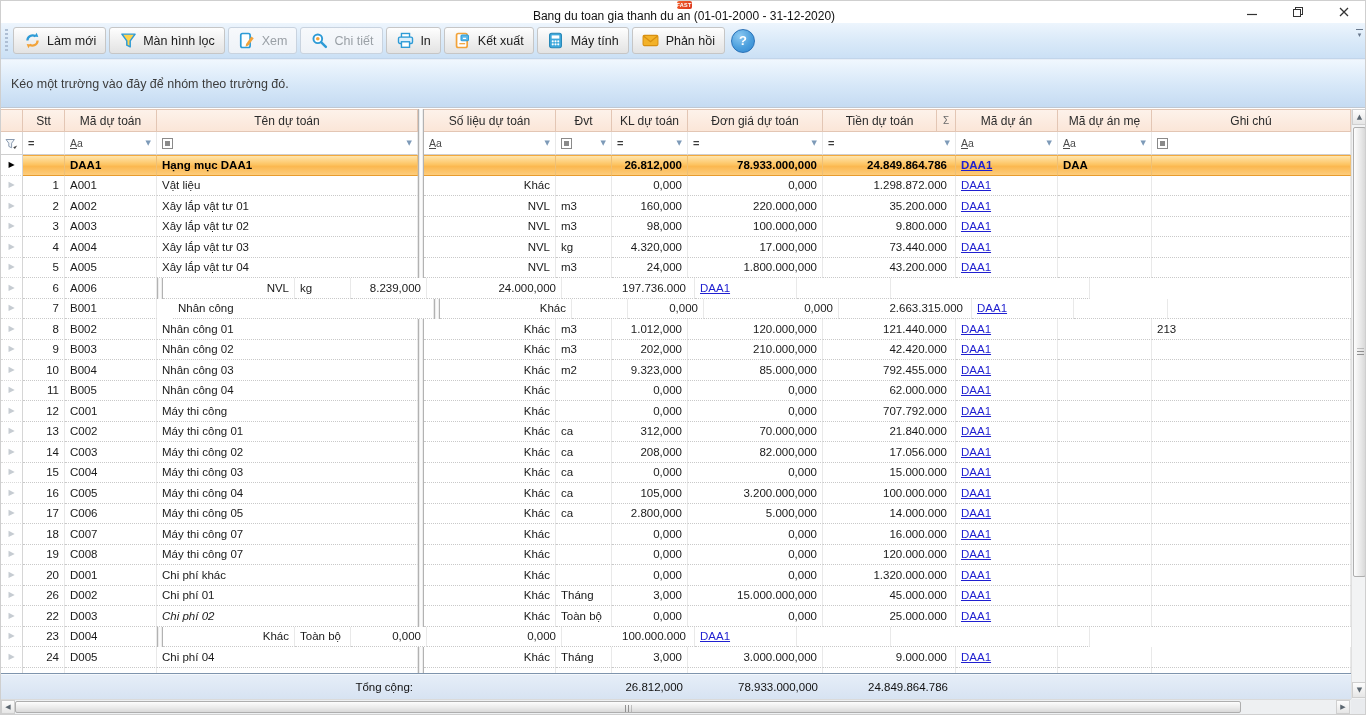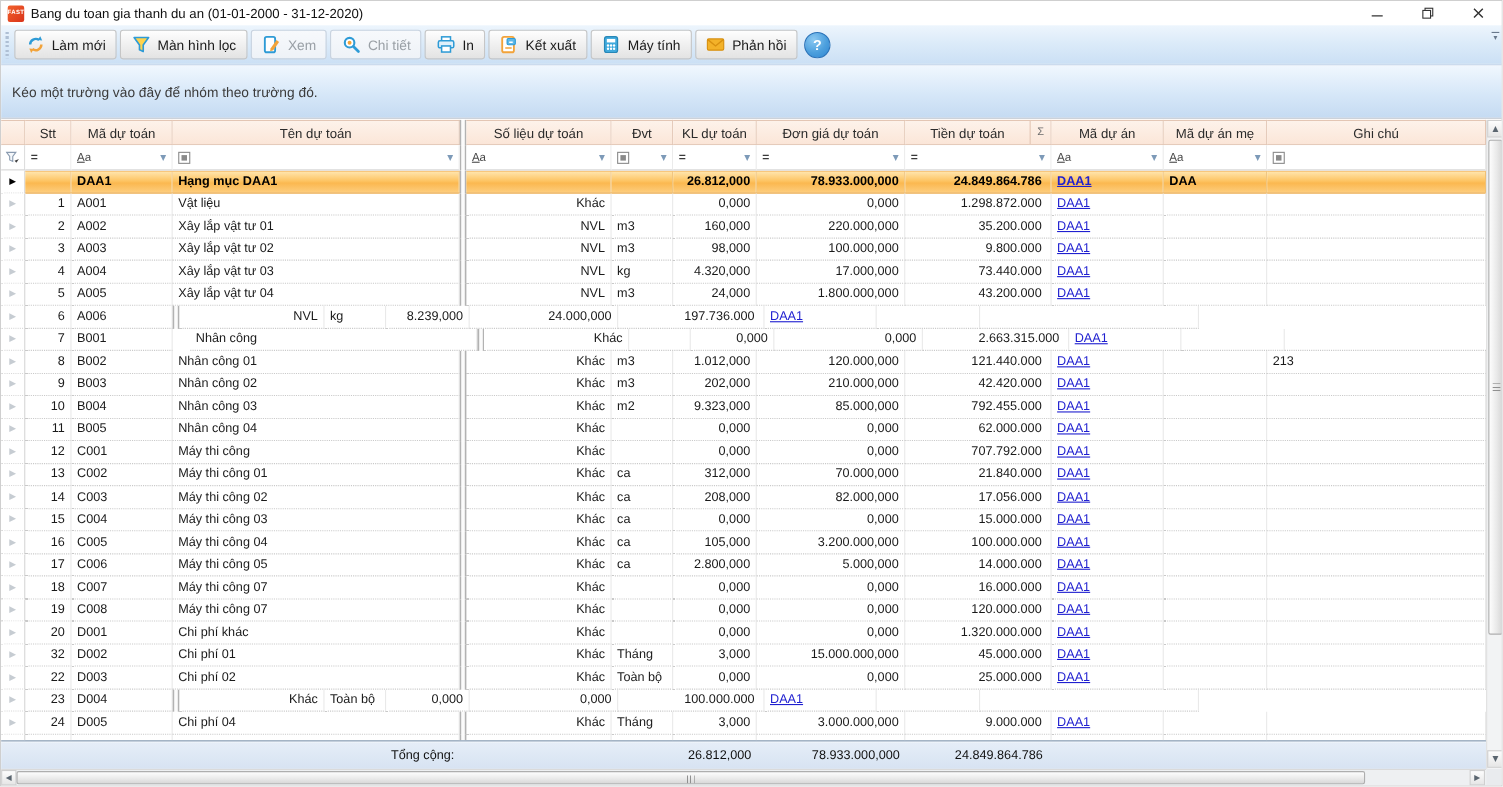--- a/index.html
+++ b/index.html
@@ -6,7 +6,7 @@
   #app{position:relative;width:1366px;height:715px;background:#fff;overflow:hidden;
        font-family:"Liberation Sans","DejaVu Sans",sans-serif;box-sizing:border-box;border:1px solid #cfcfcf;}
   
-  #titlebar{position:absolute;top:0;left:0;width:1366px;height:22px;background:#fff;display:flex;align-items:center;}
+  #titlebar{position:absolute;top:0;left:0;width:1366px;height:22px;background:#fff;display:flex;align-items:center;flex-direction:column;}
   #fastlogo{width:15px;height:15px;margin:0 6px 0 6px;border-radius:2px;
             background:linear-gradient(135deg,#f2622d,#d9331a);color:#fff;font-size:5.5px;font-weight:bold;
             display:flex;align-items:center;justify-content:center;letter-spacing:.3px;}

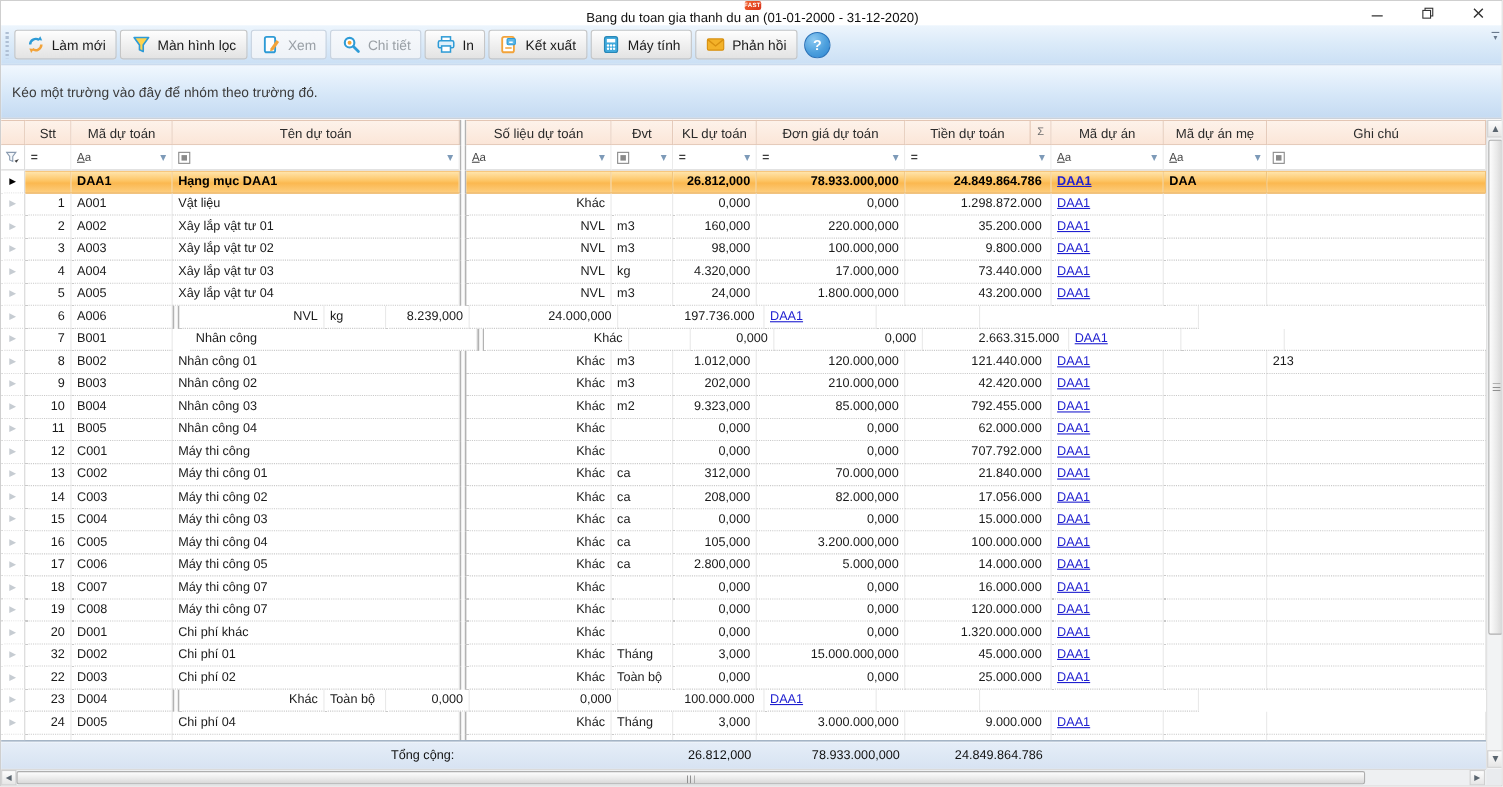--- a/index.html
+++ b/index.html
@@ -741,7 +741,7 @@
           <div class="indcell">
             <span class="rowarrow">▶</span>
           </div>
-          <div class="cell r" style="width: 42px; flex: 0 0 42px;">32</div>
+          <div class="cell r" style="width: 42px; flex: 0 0 42px;">26</div>
           <div class="cell" style="width: 92px; flex: 0 0 92px;">D002</div>
           <div class="cell" style="width: 261px; flex: 0 0 261px;">Chi phí 01</div>
           <div class="splitcell"></div>

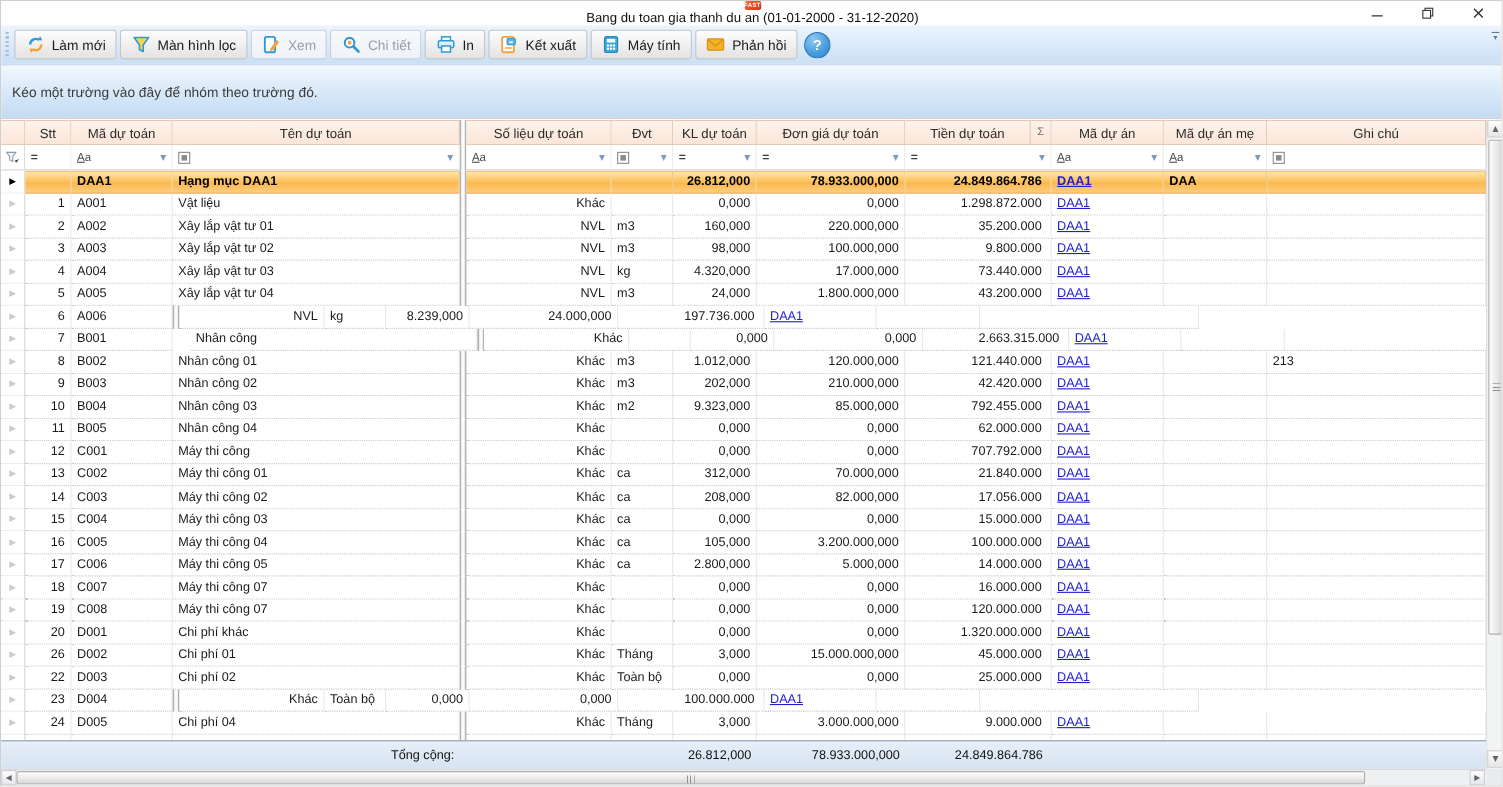--- a/index.html
+++ b/index.html
@@ -762,7 +762,7 @@
           </div>
           <div class="cell r" style="width: 42px; flex: 0 0 42px;">22</div>
           <div class="cell" style="width: 92px; flex: 0 0 92px;">D003</div>
-          <div class="cell" style="width: 261px; flex: 0 0 261px;">Chi phí 02</div>
+          <div class="cell" style="width: 261px; flex: 0 0 261px; font-style: italic;">Chi phí 02</div>
           <div class="splitcell"></div>
           <div class="cell r" style="width: 132px; flex: 0 0 132px;">Khác</div>
           <div class="cell" style="width: 56px; flex: 0 0 56px;">Toàn bộ</div>

